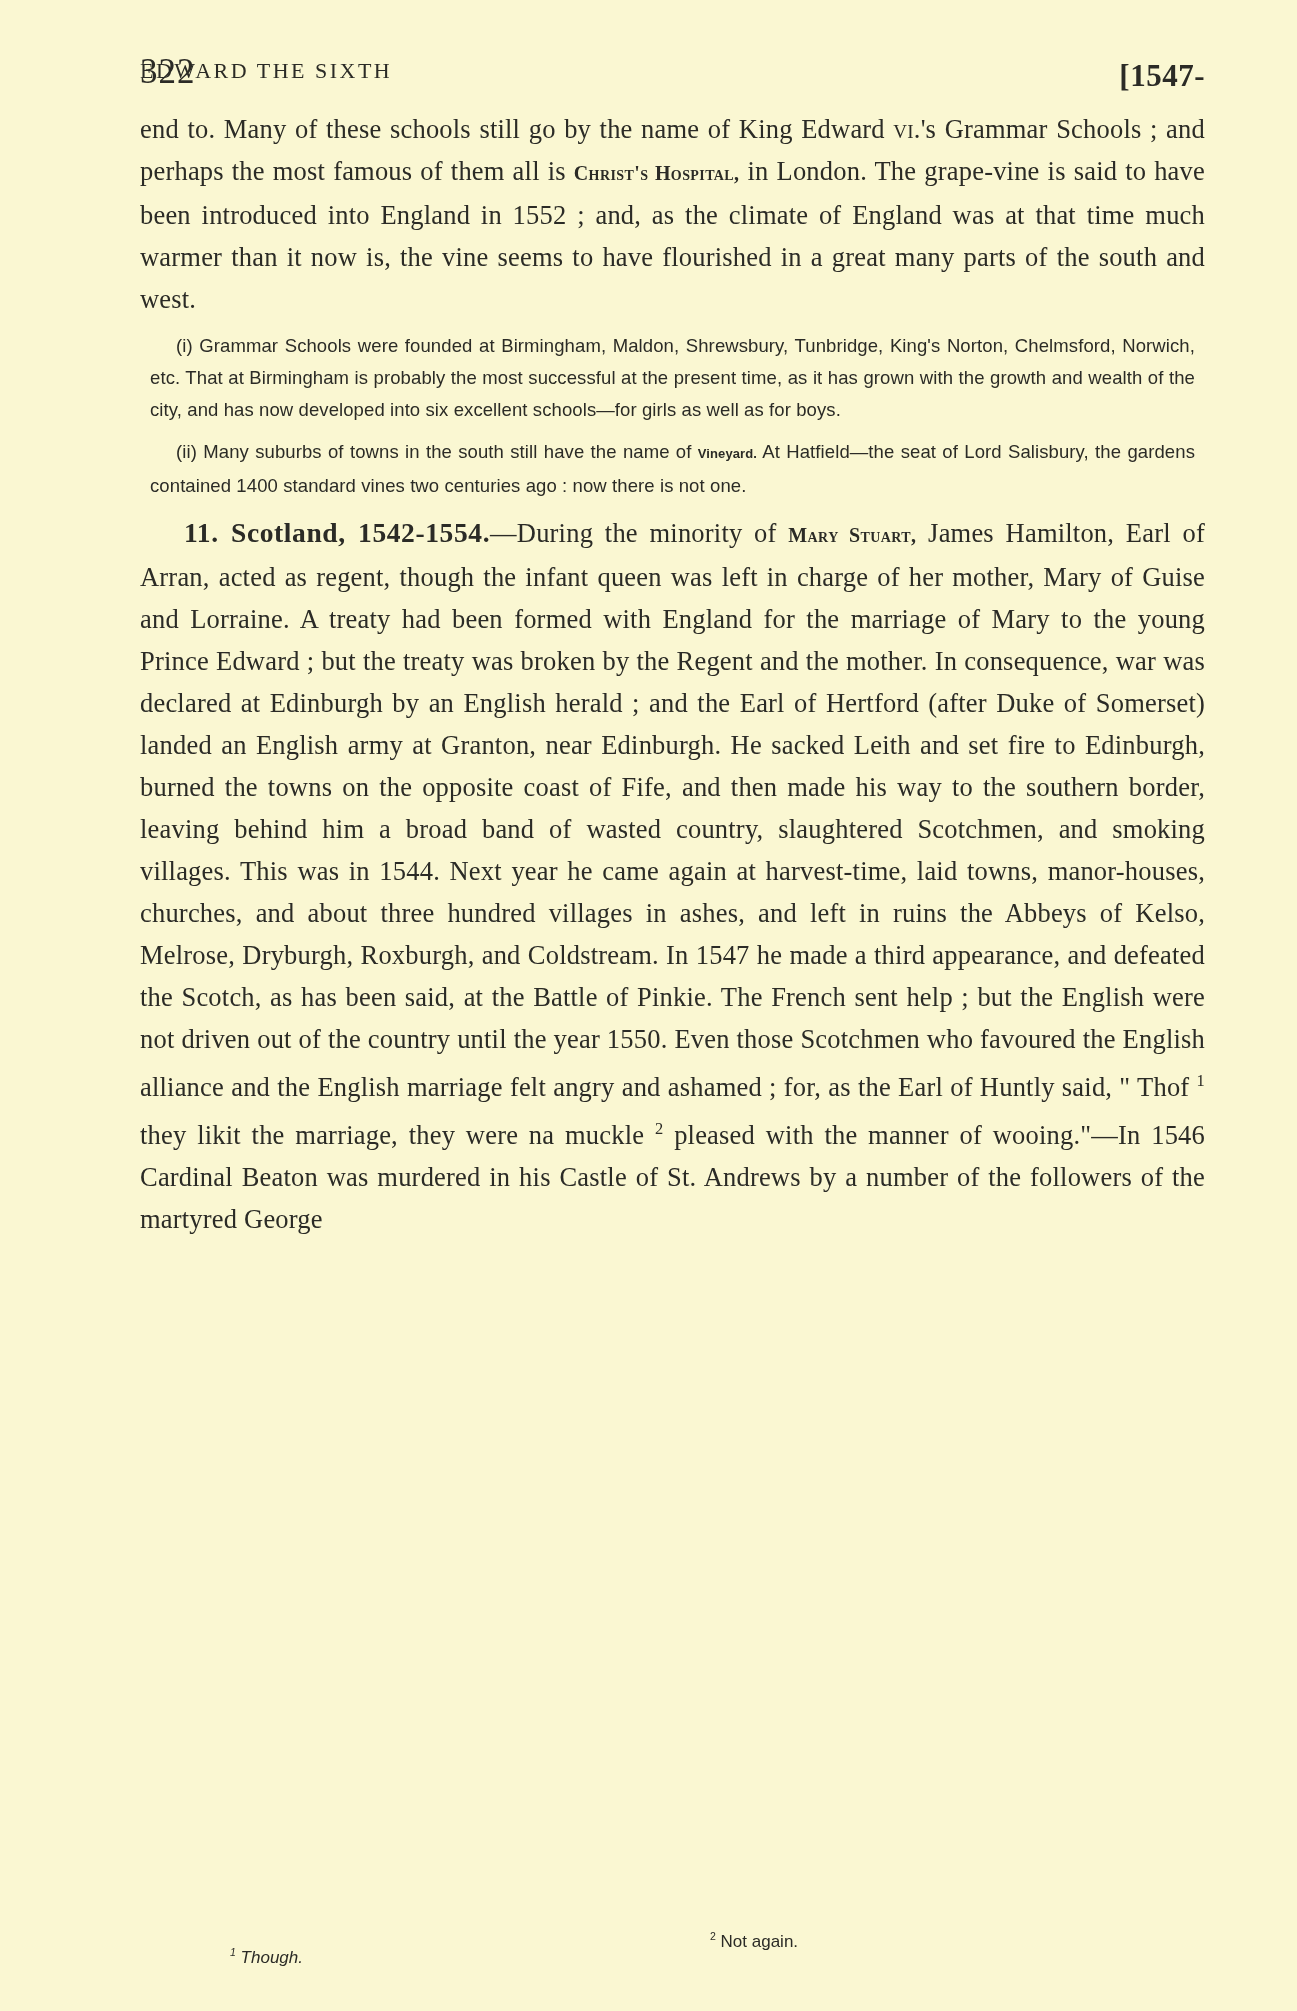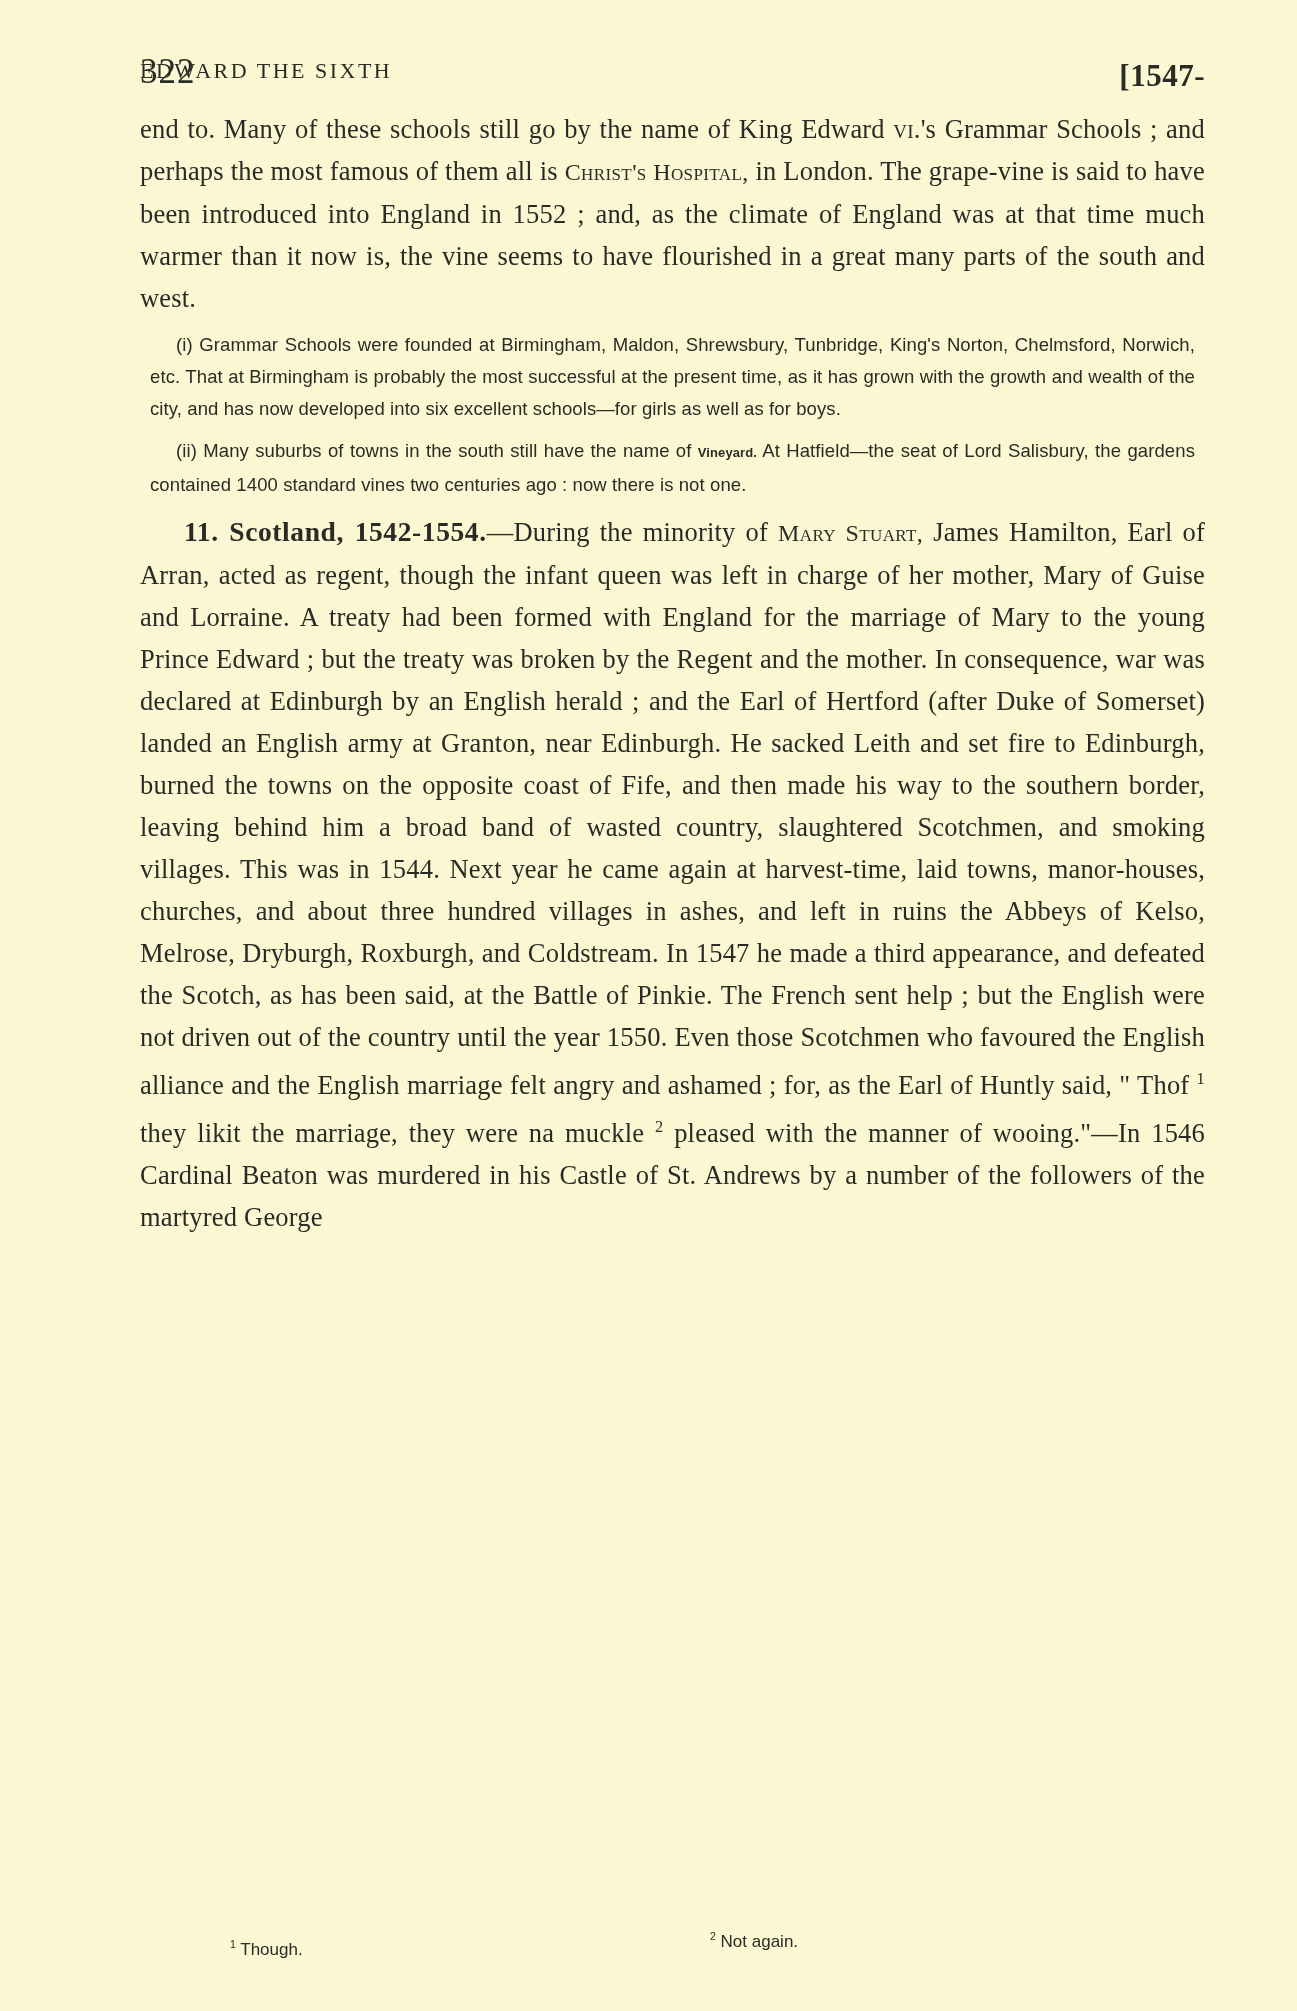--- a/index.html
+++ b/index.html
@@ -73,8 +73,8 @@
   }
   .sc {
     font-variant: small-caps;
-    font-weight: normal;
-    font-size: 24px;
+    font-weight: bold;
+    font-size: 20px;
     letter-spacing: 0.4px;
   }
   .smcap-plain {

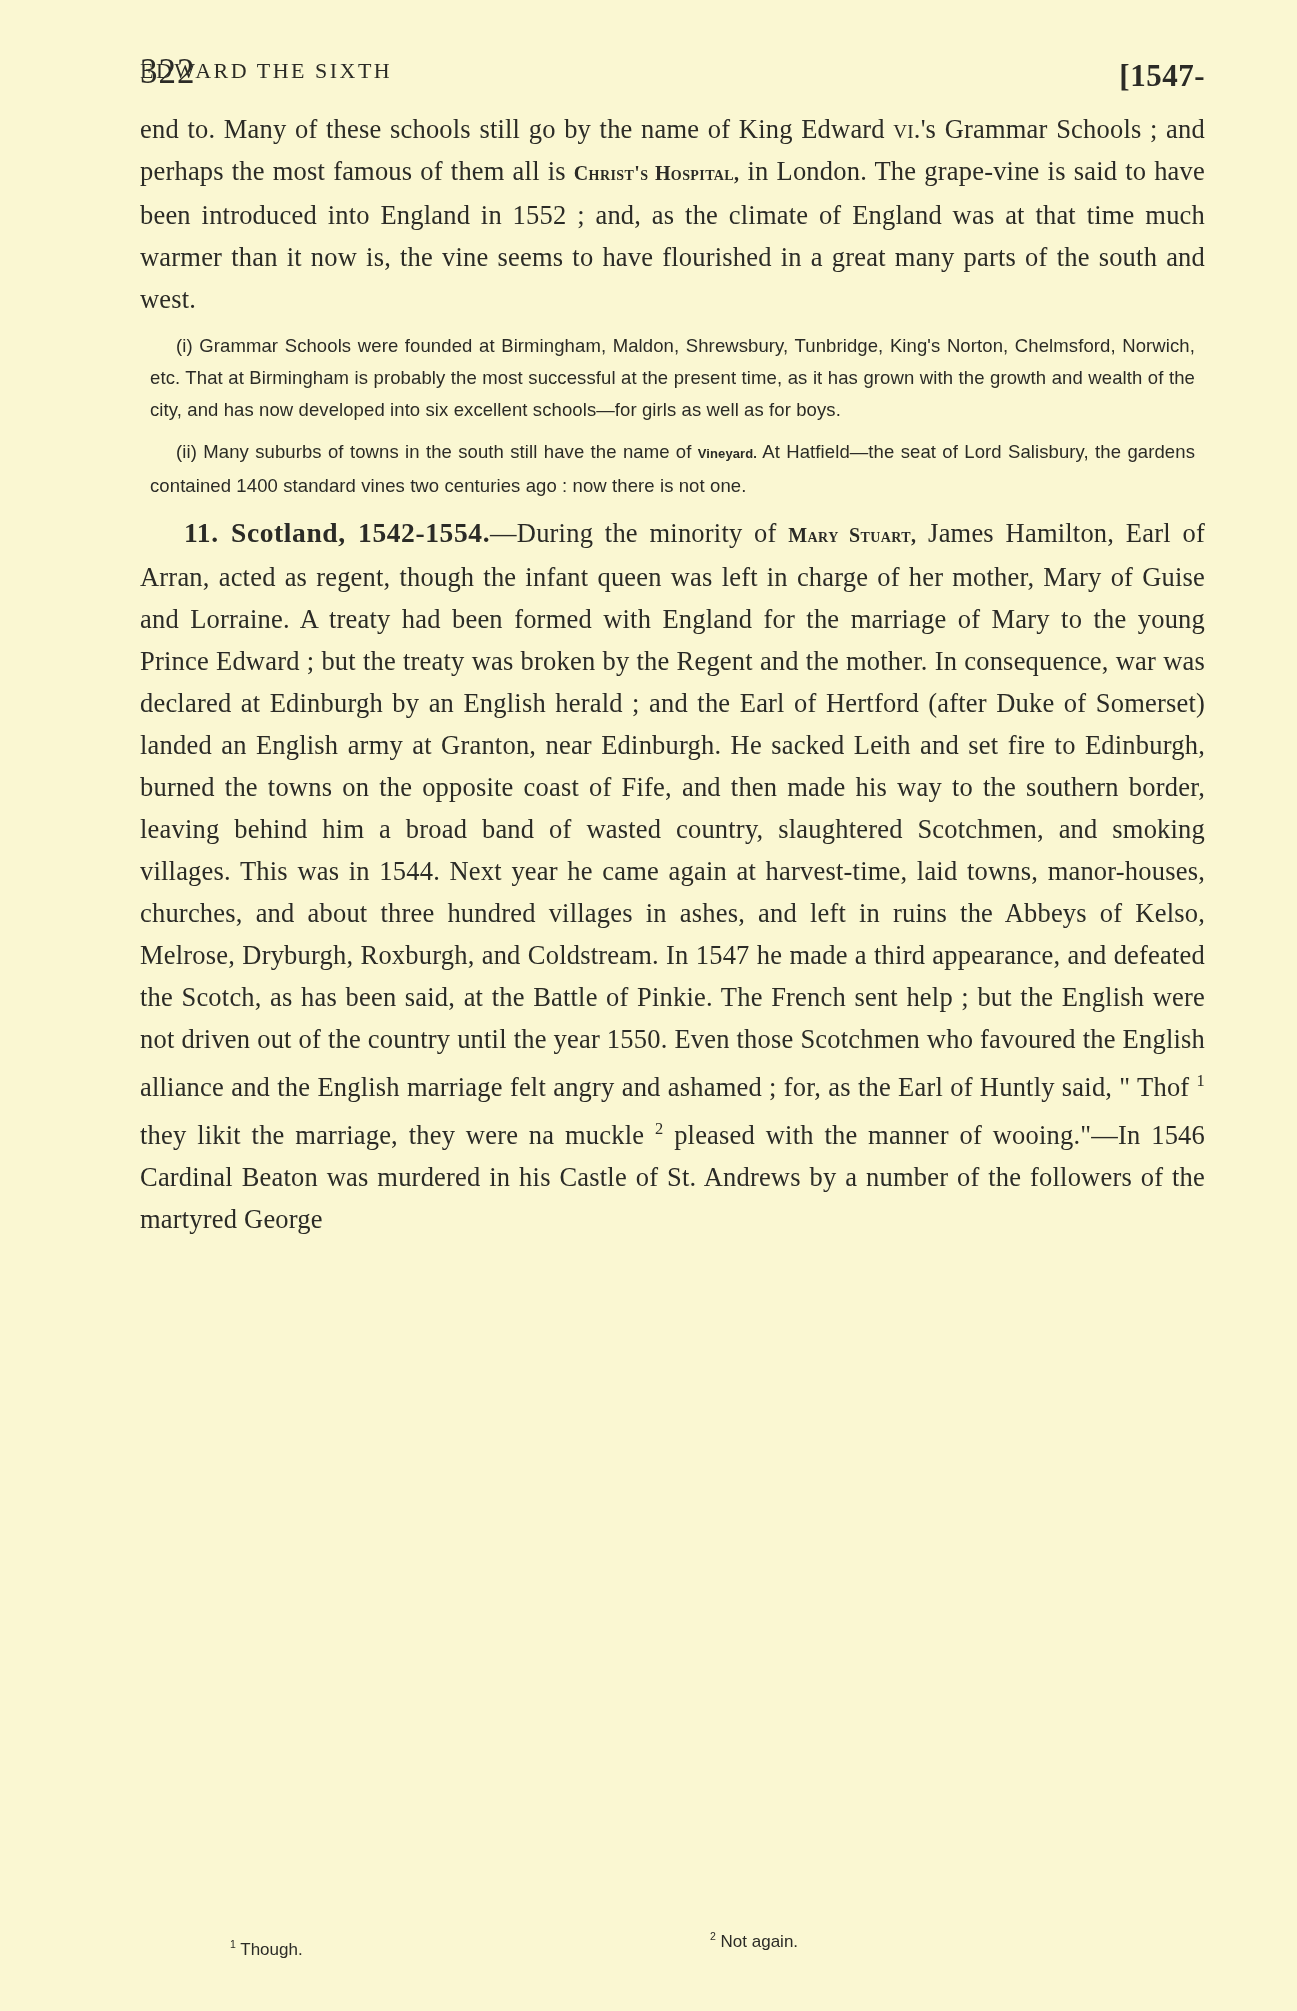--- a/index.html
+++ b/index.html
@@ -123,7 +123,8 @@
   .footnotes .fn-left {
     position: absolute;
     left: 90px;
-    top: 8px;
+    top: 16px;
+    font-style: italic;
   }
   .footnotes .fn-right {
     position: absolute;

